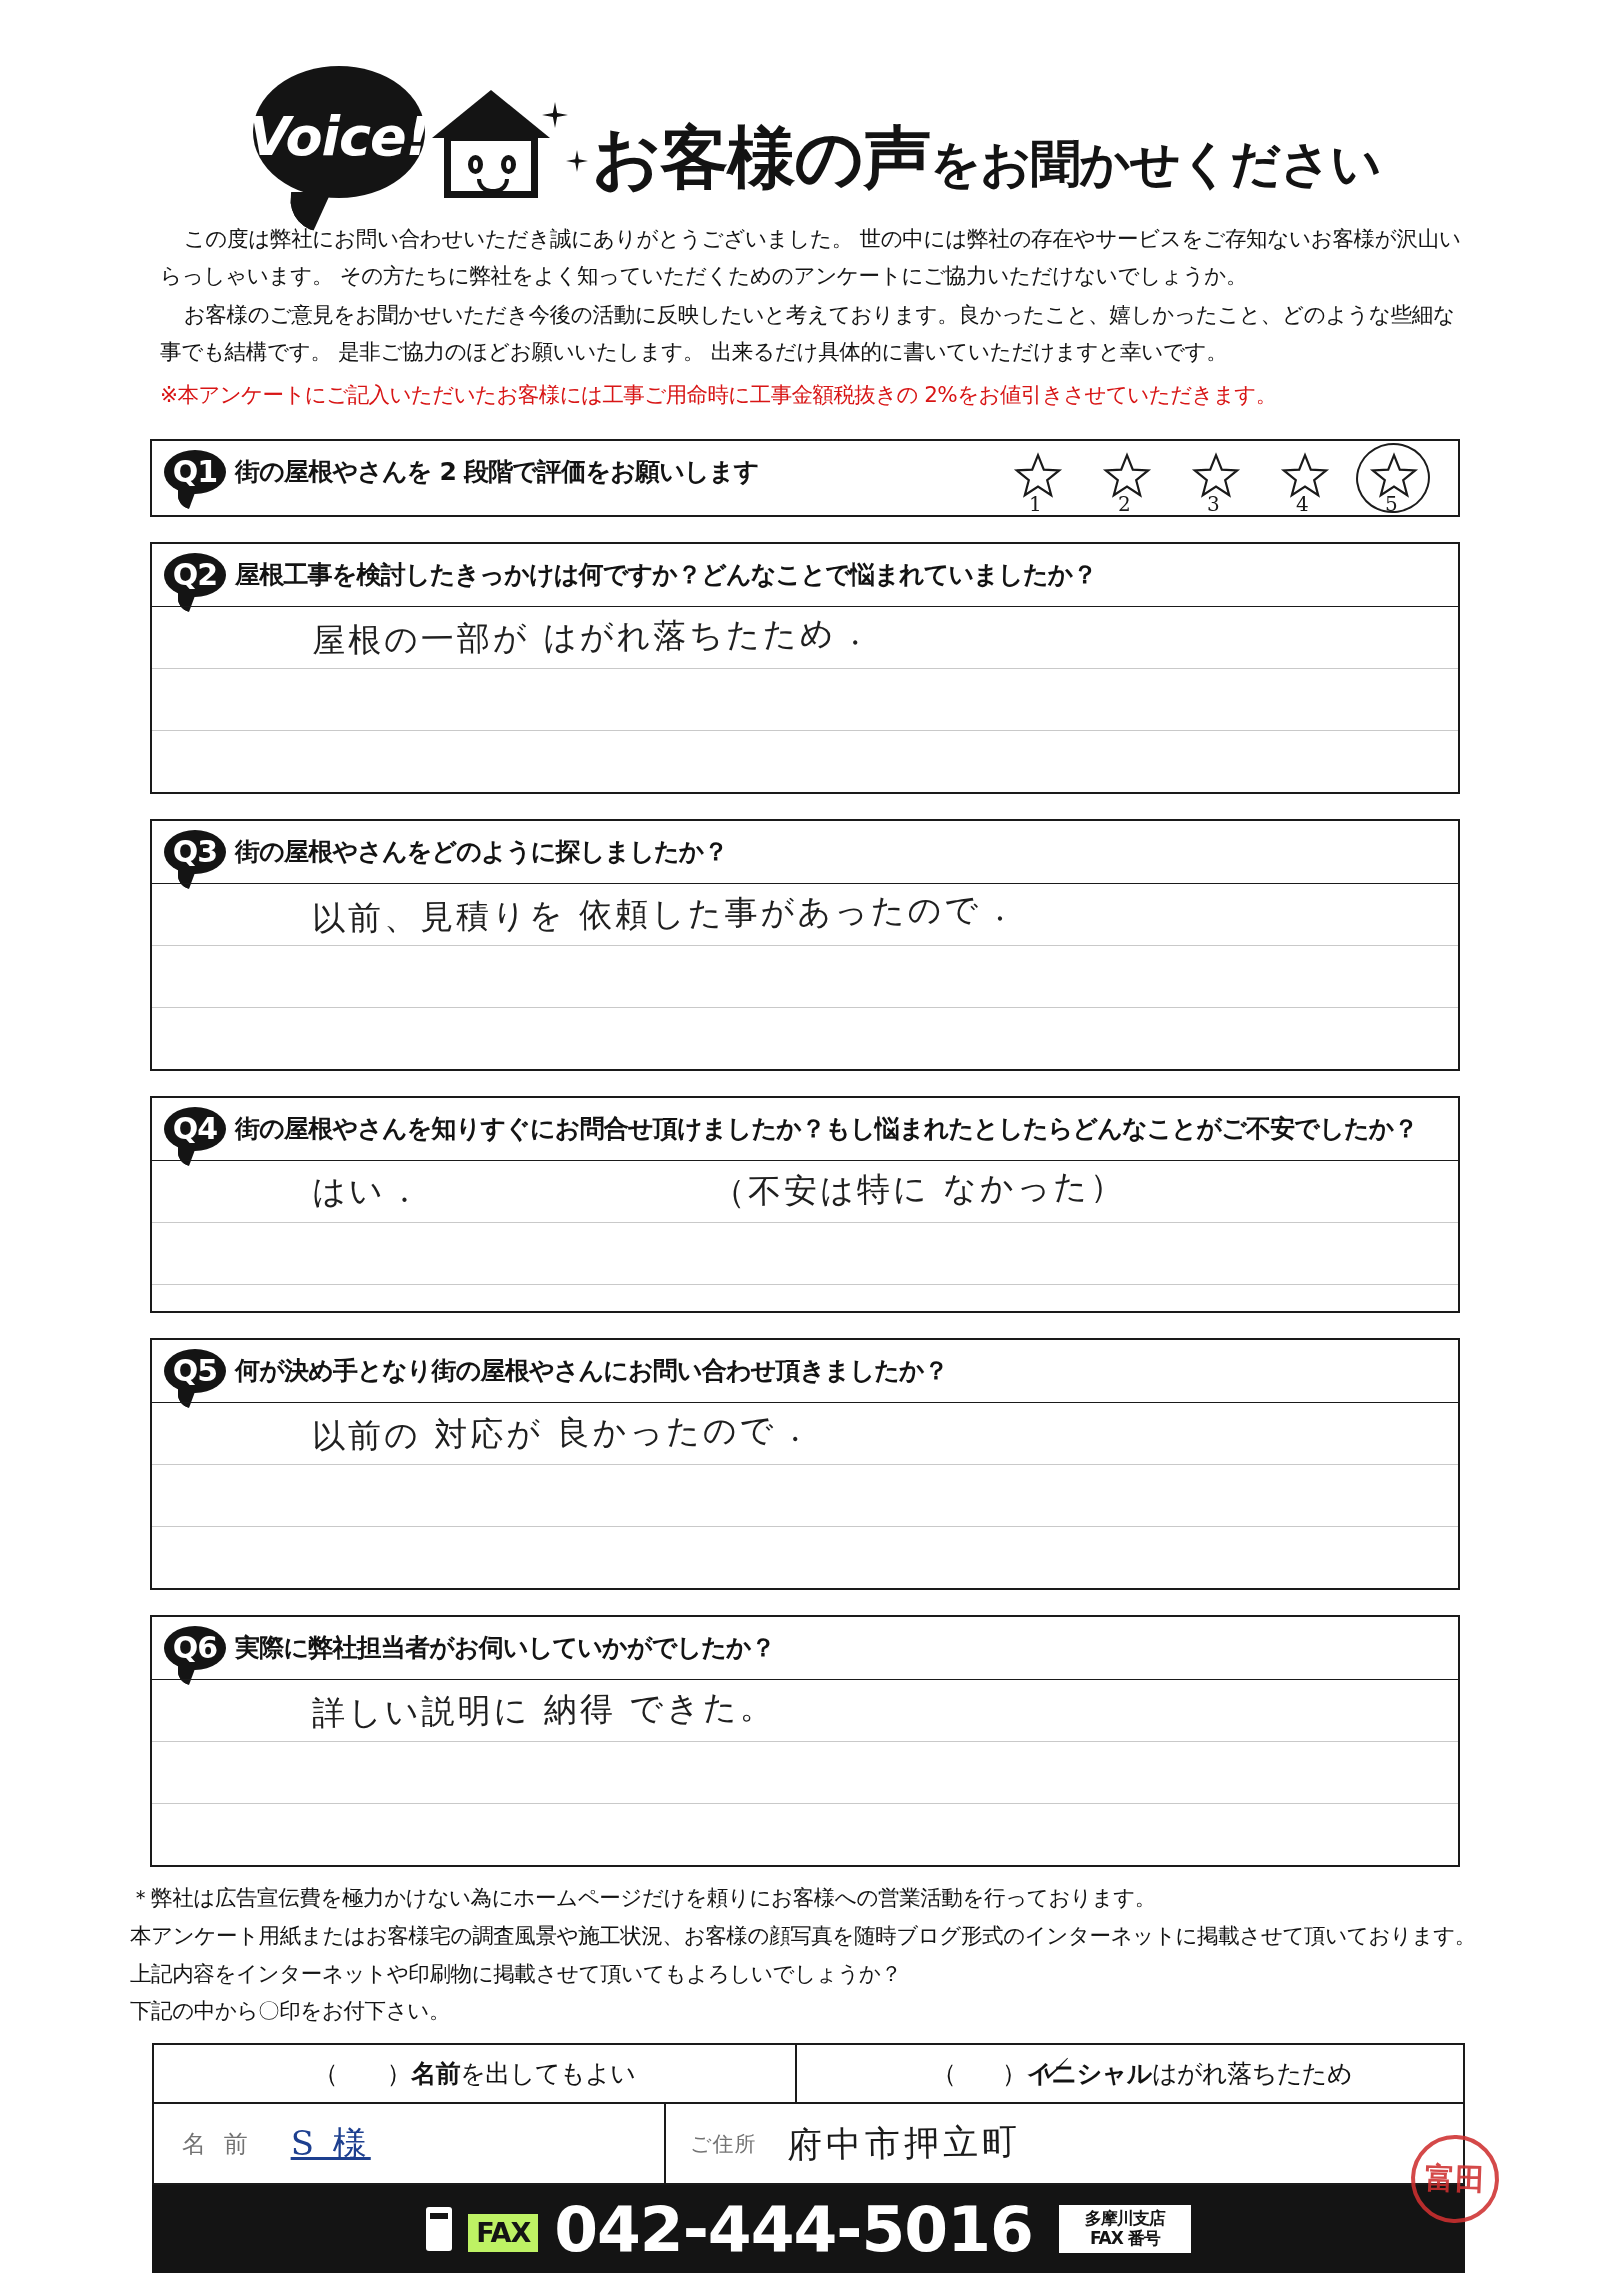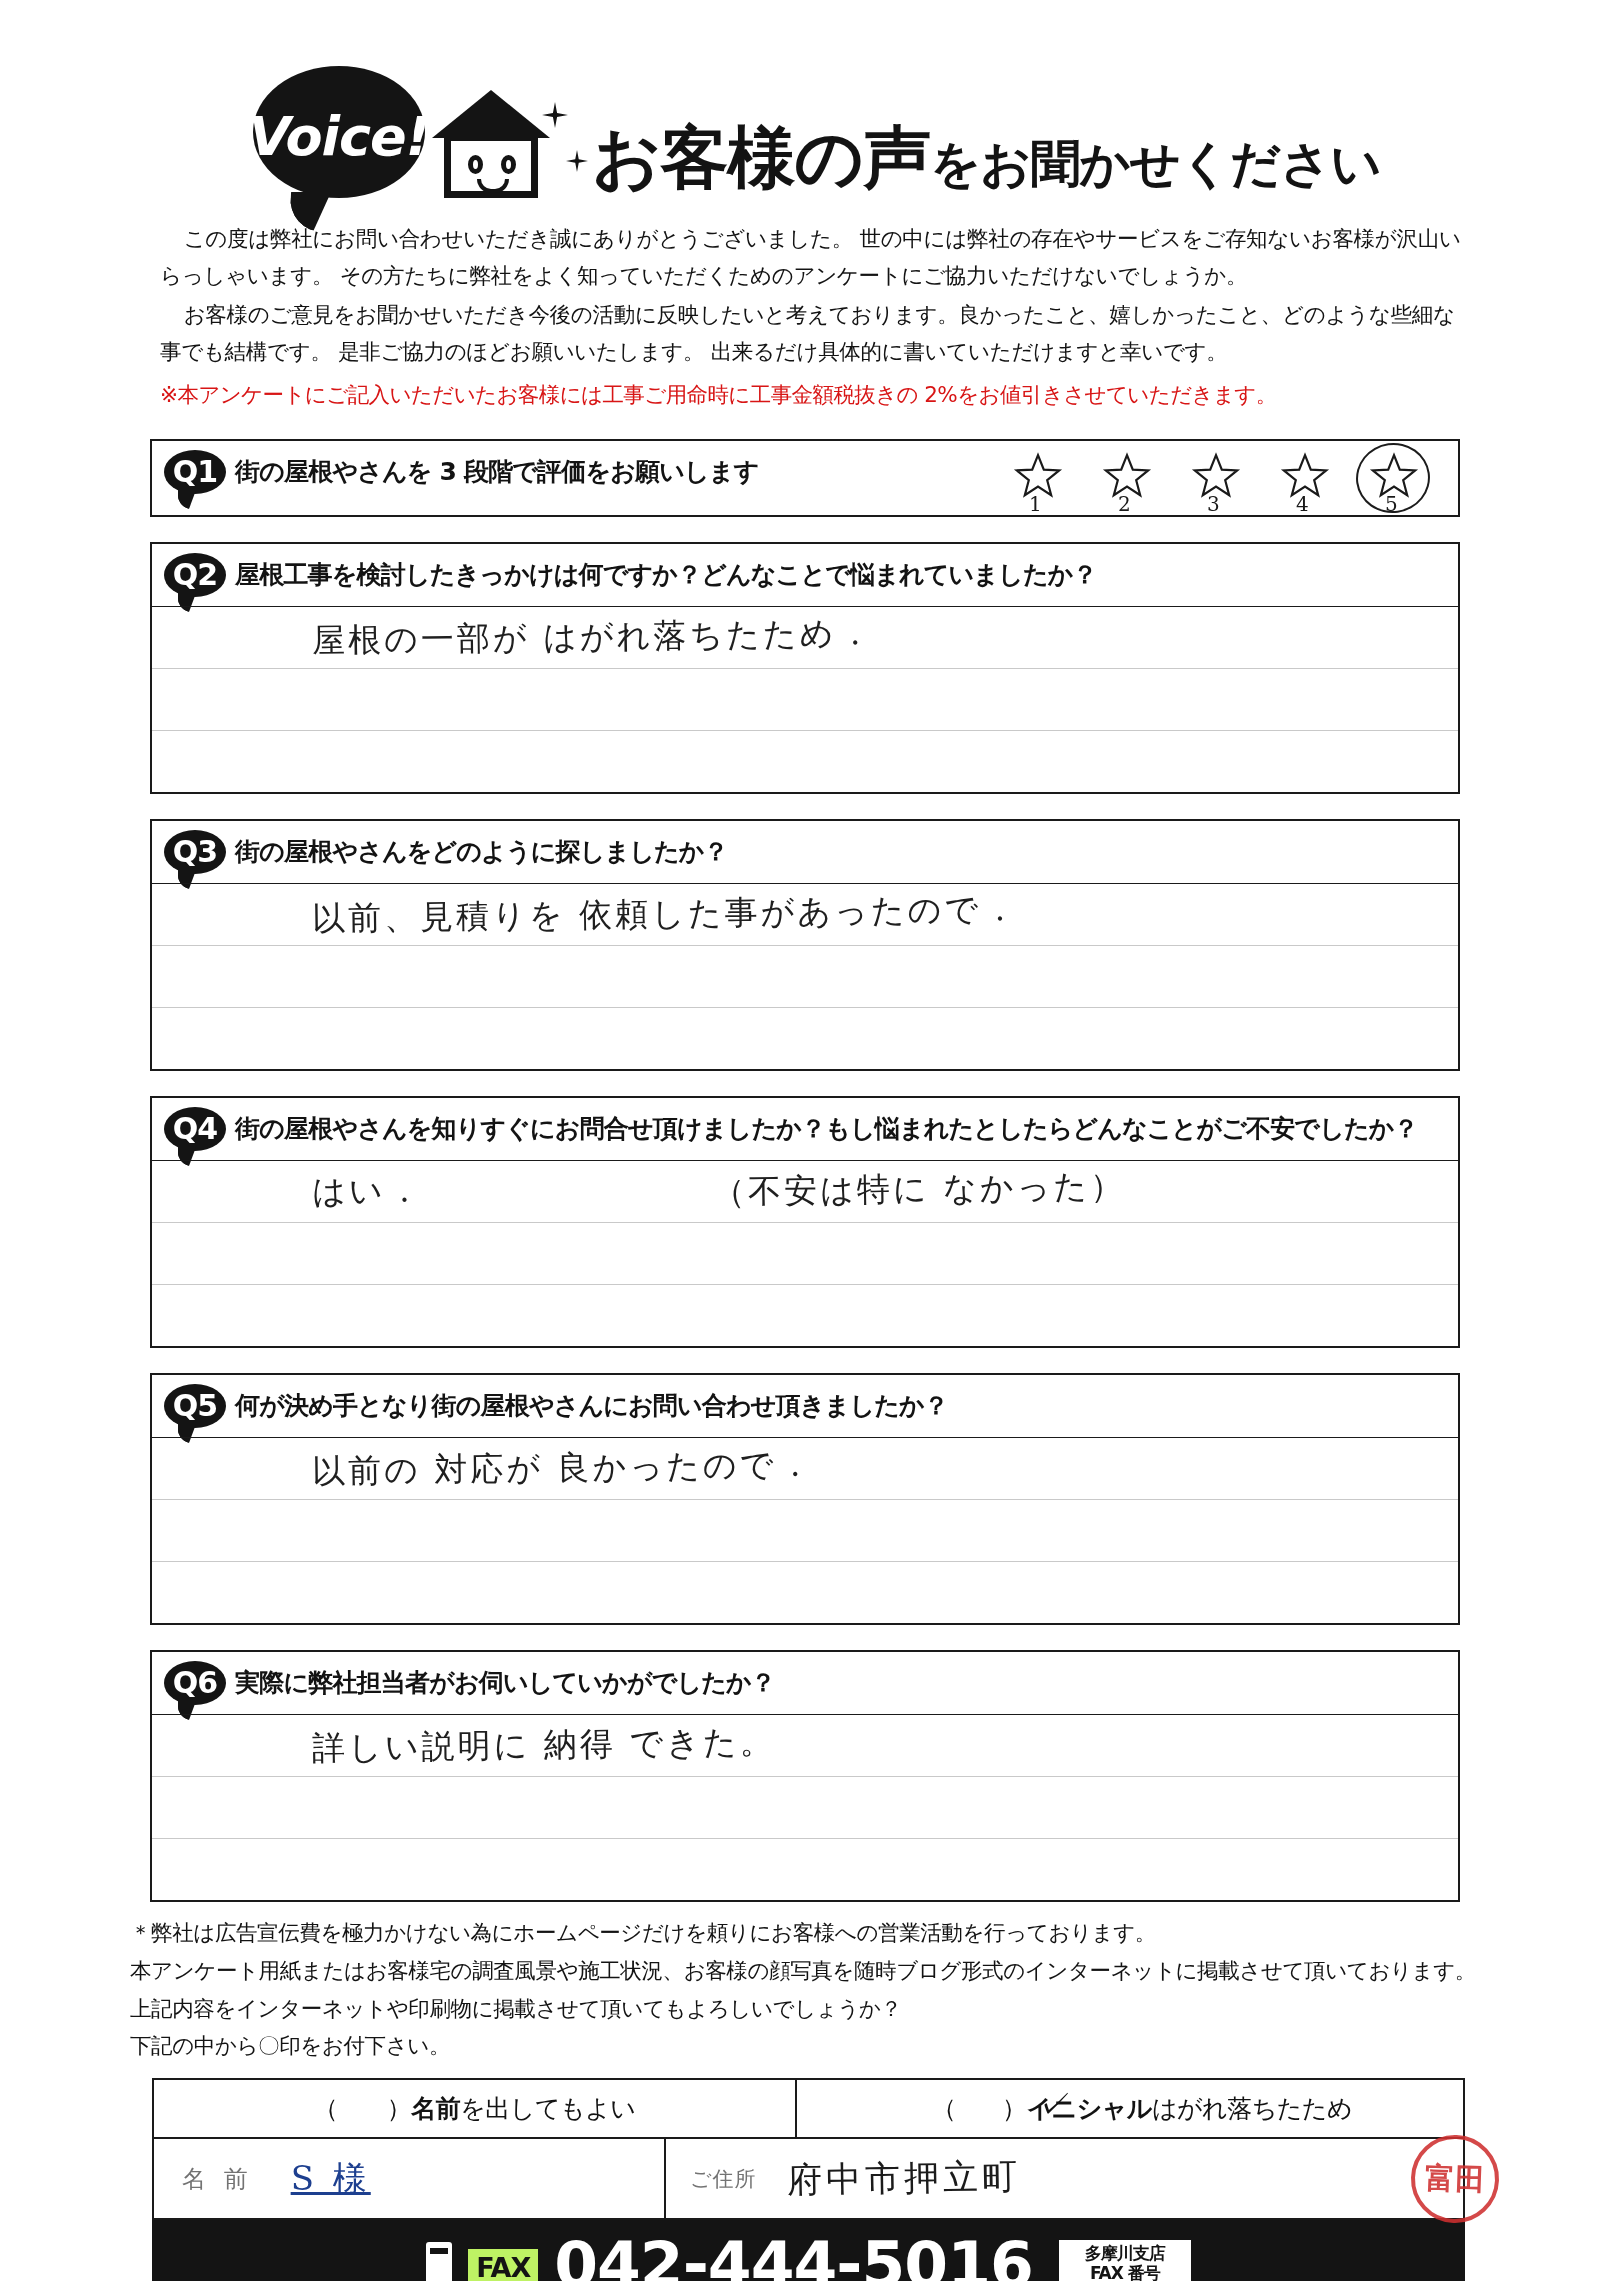--- a/index.html
+++ b/index.html
@@ -427,7 +427,7 @@
       <div class="qhead q1box">
         <div class="q1left" style="display:flex;align-items:flex-start;">
           <div class="qbadge">Q1</div>
-          <div class="qtext">街の屋根やさんを 3 段階で評価をお願いします</div>
+          <div class="qtext">街の屋根やさんを 2 段階で評価をお願いします</div>
         </div>
         <div class="stars">
           <div class="star-cell">

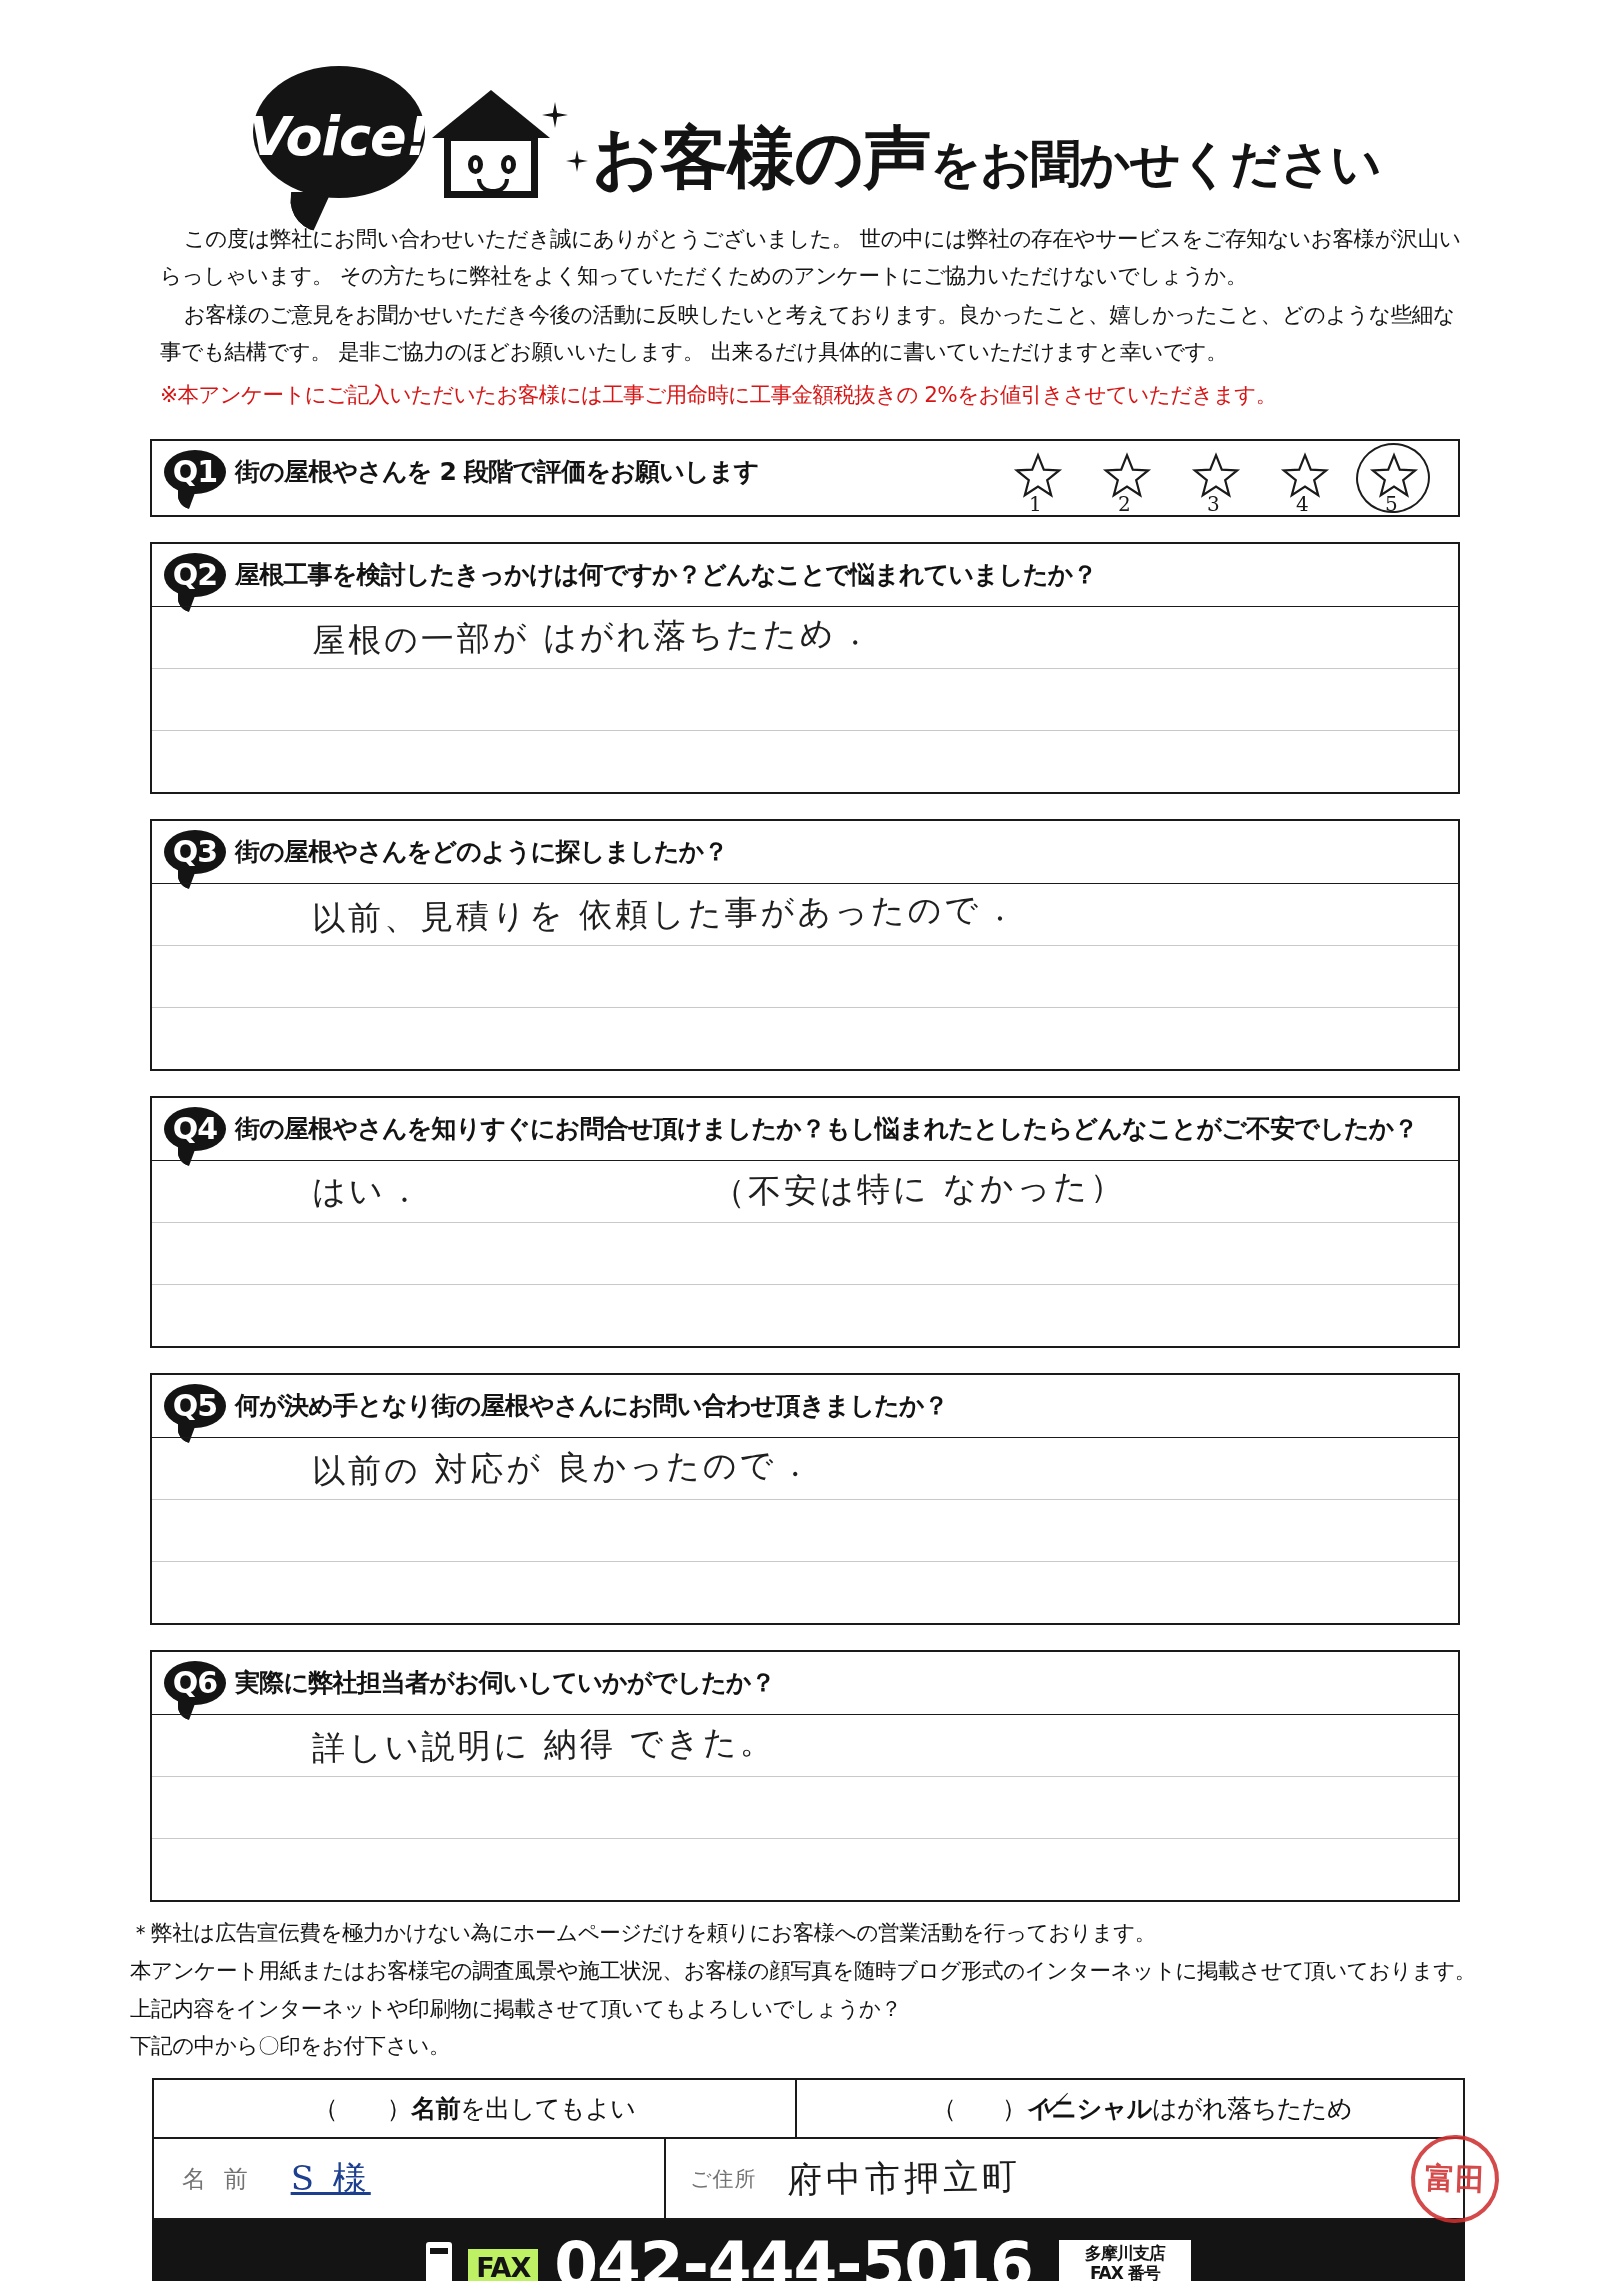--- a/index.html
+++ b/index.html
@@ -227,7 +227,7 @@
   }
   .answer.h2 { height: 186px; }
   .answer.h3 { height: 186px; }
-  .answer.h4 { height: 186px; }
+  .answer.h4 { height: 151px; }
   .answer.h5 { height: 186px; }
   .answer.h6 { height: 186px; }
   .hand {

